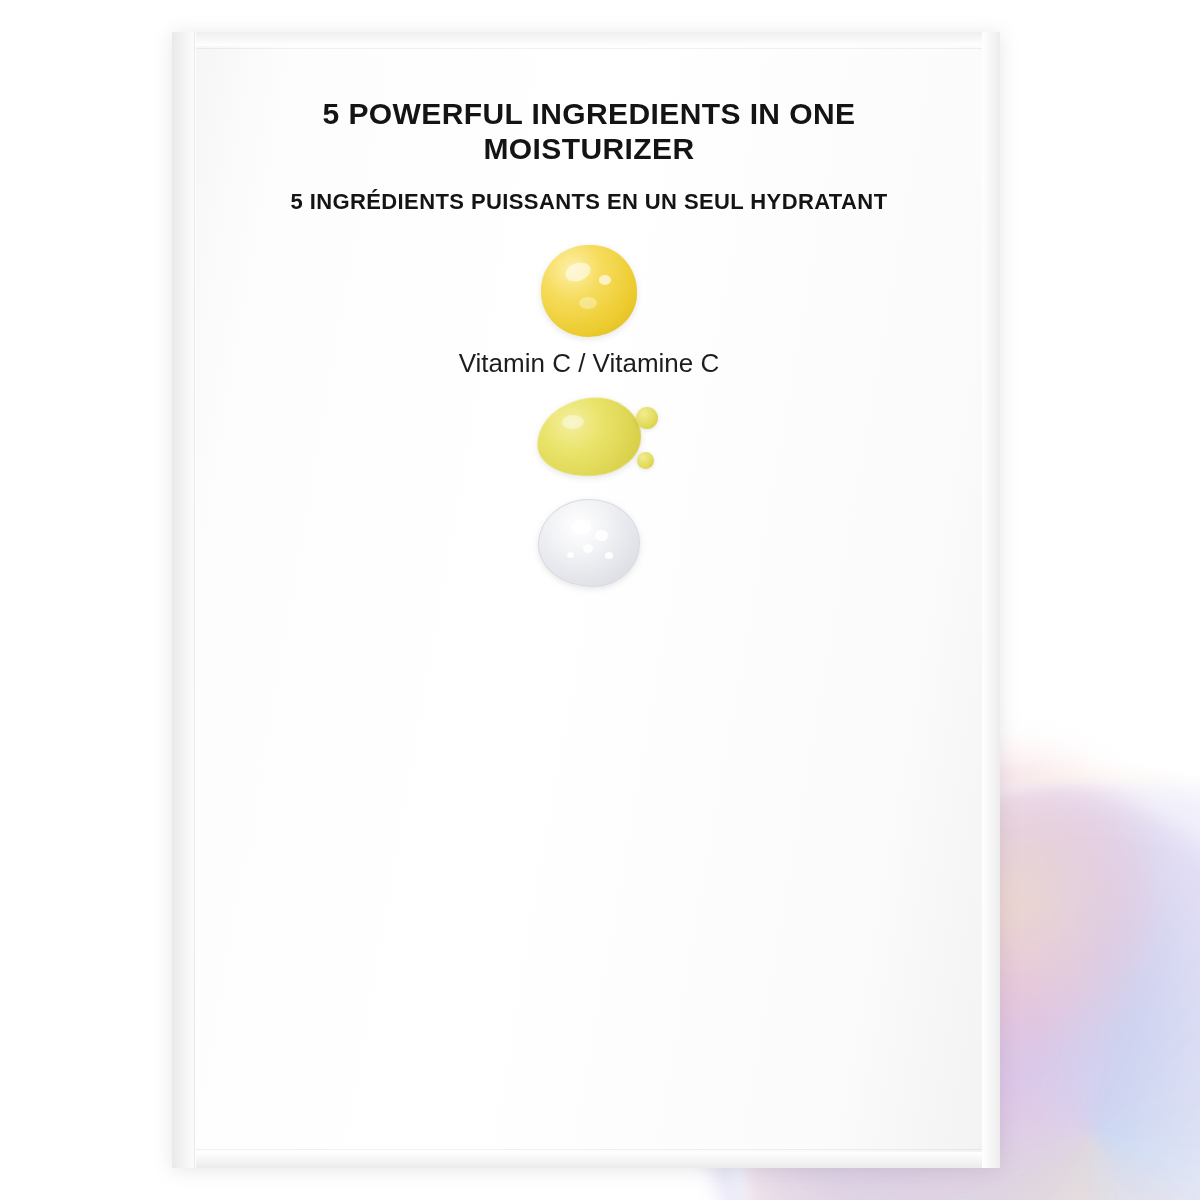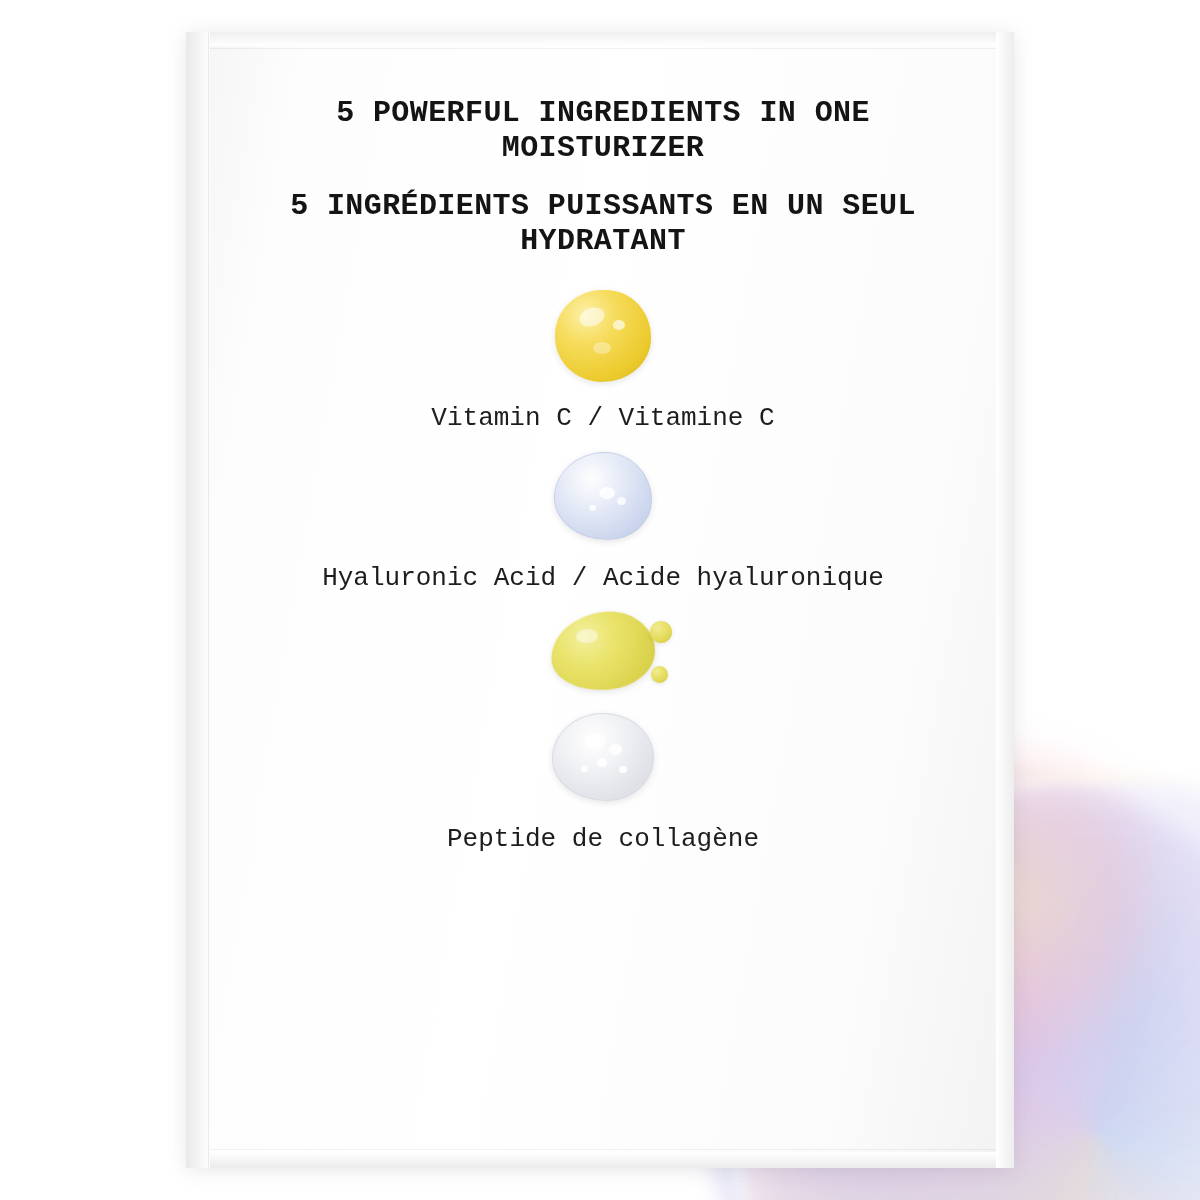--- a/index.html
+++ b/index.html
@@ -85,14 +85,13 @@
   
   .carton {
     position: absolute;
-    left: 186px;
+    left: 172px;
     top: 32px;
     width: 828px;
     height: 1136px;
     background:
       linear-gradient(100deg, #f4f4f4 0%, #fdfdfd 12%, #ffffff 45%, #fbfbfb 82%, #f2f2f2 100%);
     box-shadow: 0 2px 18px rgba(120,120,130,0.18);
-    font-family: Liberation Mono, monospace;
   }
   
   .fold-left {

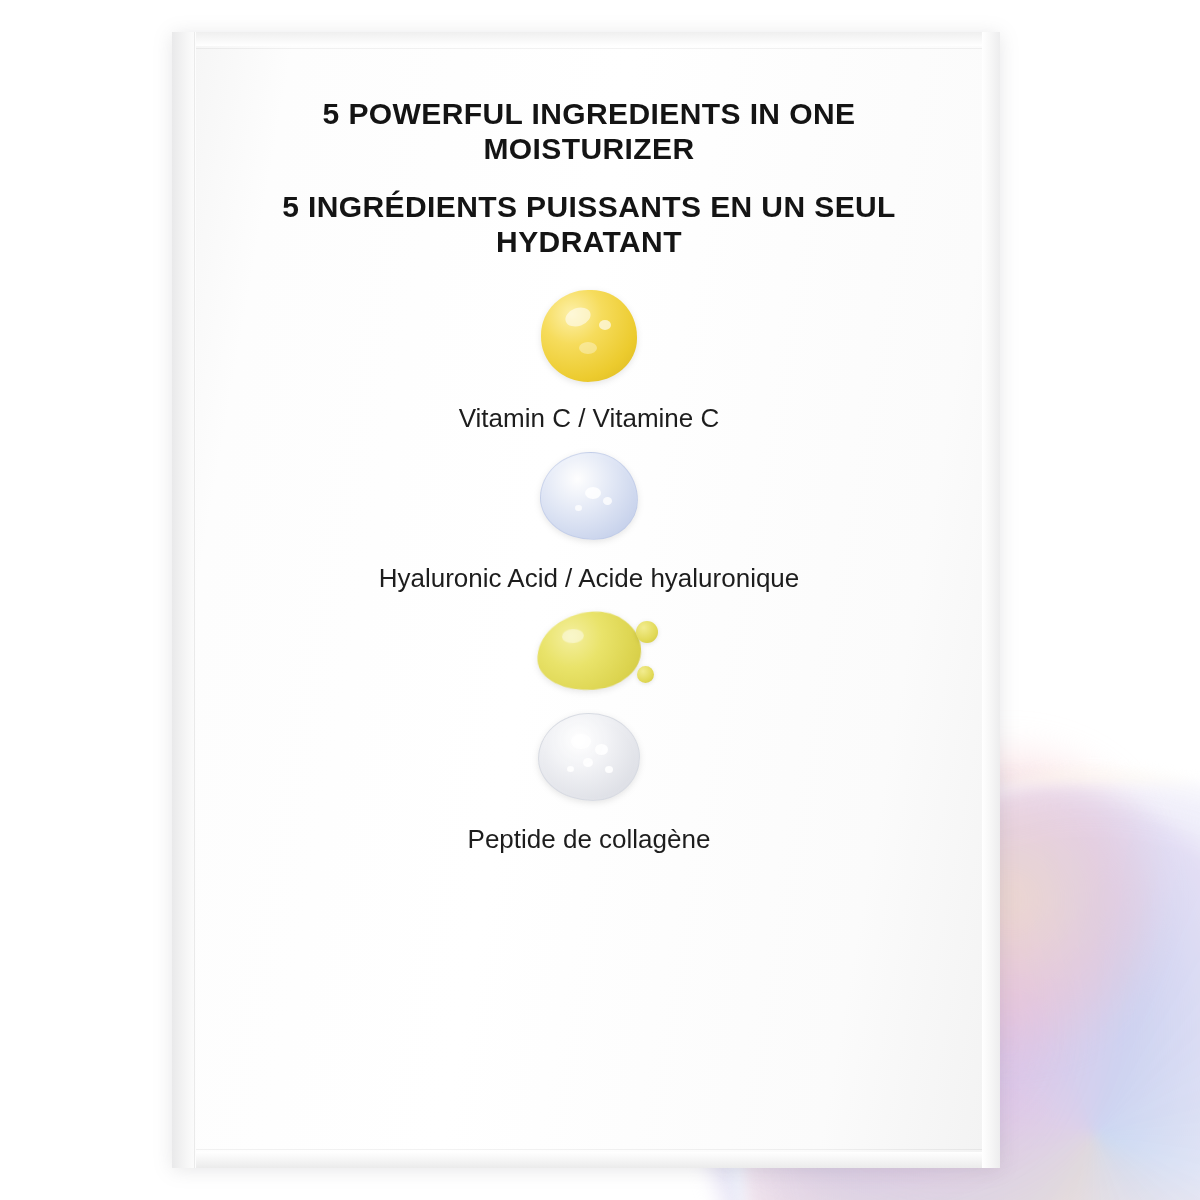--- a/index.html
+++ b/index.html
@@ -158,7 +158,7 @@
     margin: 0 0 22px 0;
   }
   .head-fr {
-    font-size: 30px;
+    font-size: 22px;
     margin: 0 0 12px 0;
   }
 

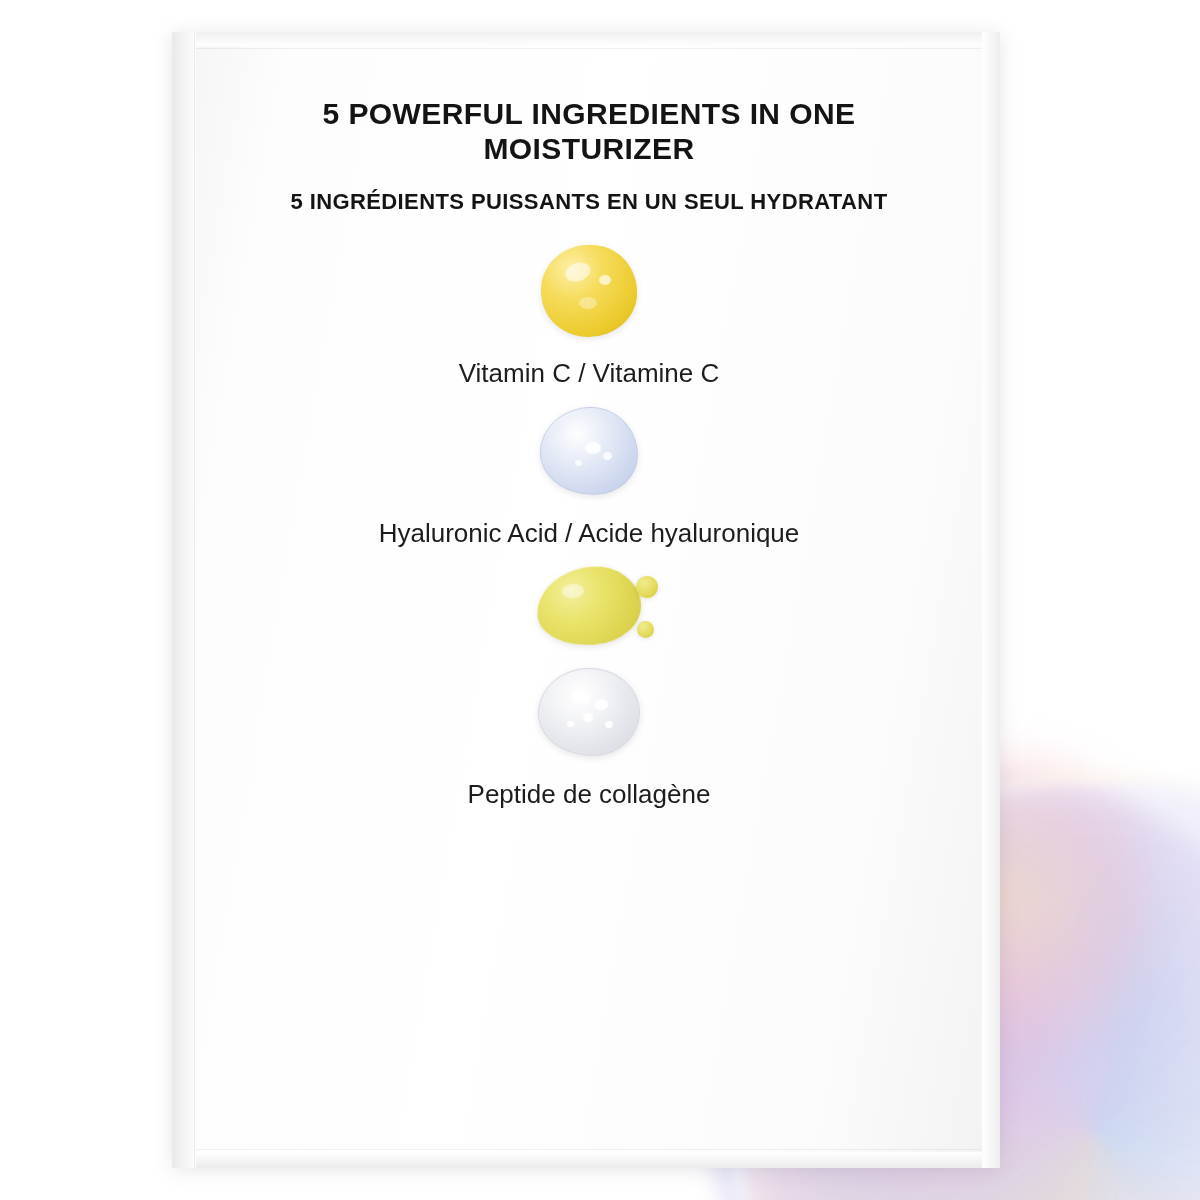--- a/index.html
+++ b/index.html
@@ -188,7 +188,7 @@
     font-size: 26px;
     line-height: 1.25;
     color: #1d1d1d;
-    margin-top: 20px;
+    margin-top: 10px;
   }
   .ing-label .l2 { display: block; }
 

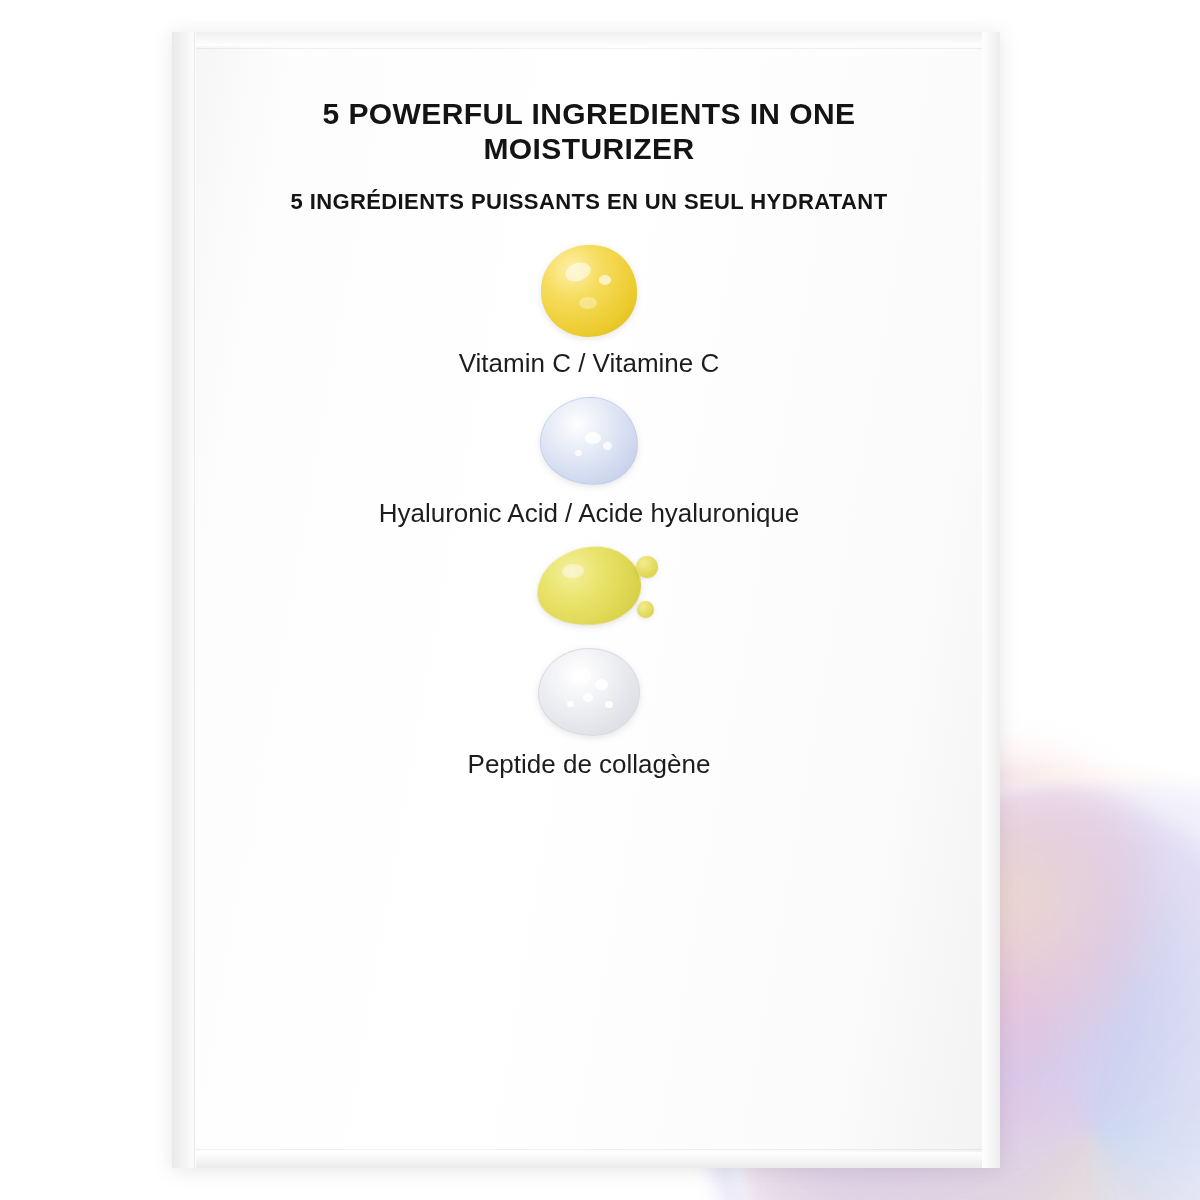--- a/index.html
+++ b/index.html
@@ -328,18 +328,6 @@
           </div>
         </div>
 
-        <div class="ing ha">
-          <div class="ing-art">
-            <div class="drop drop-ha">
-              <span class="spark s1"></span>
-              <span class="spark s2"></span>
-              <span class="spark s3"></span>
-            </div>
-          </div>
-          <div class="ing-label">
-            <span>Hyaluronic Acid / Acide hyaluronique</span>
-          </div>
-        </div>
 
 
         <div class="ing vite">

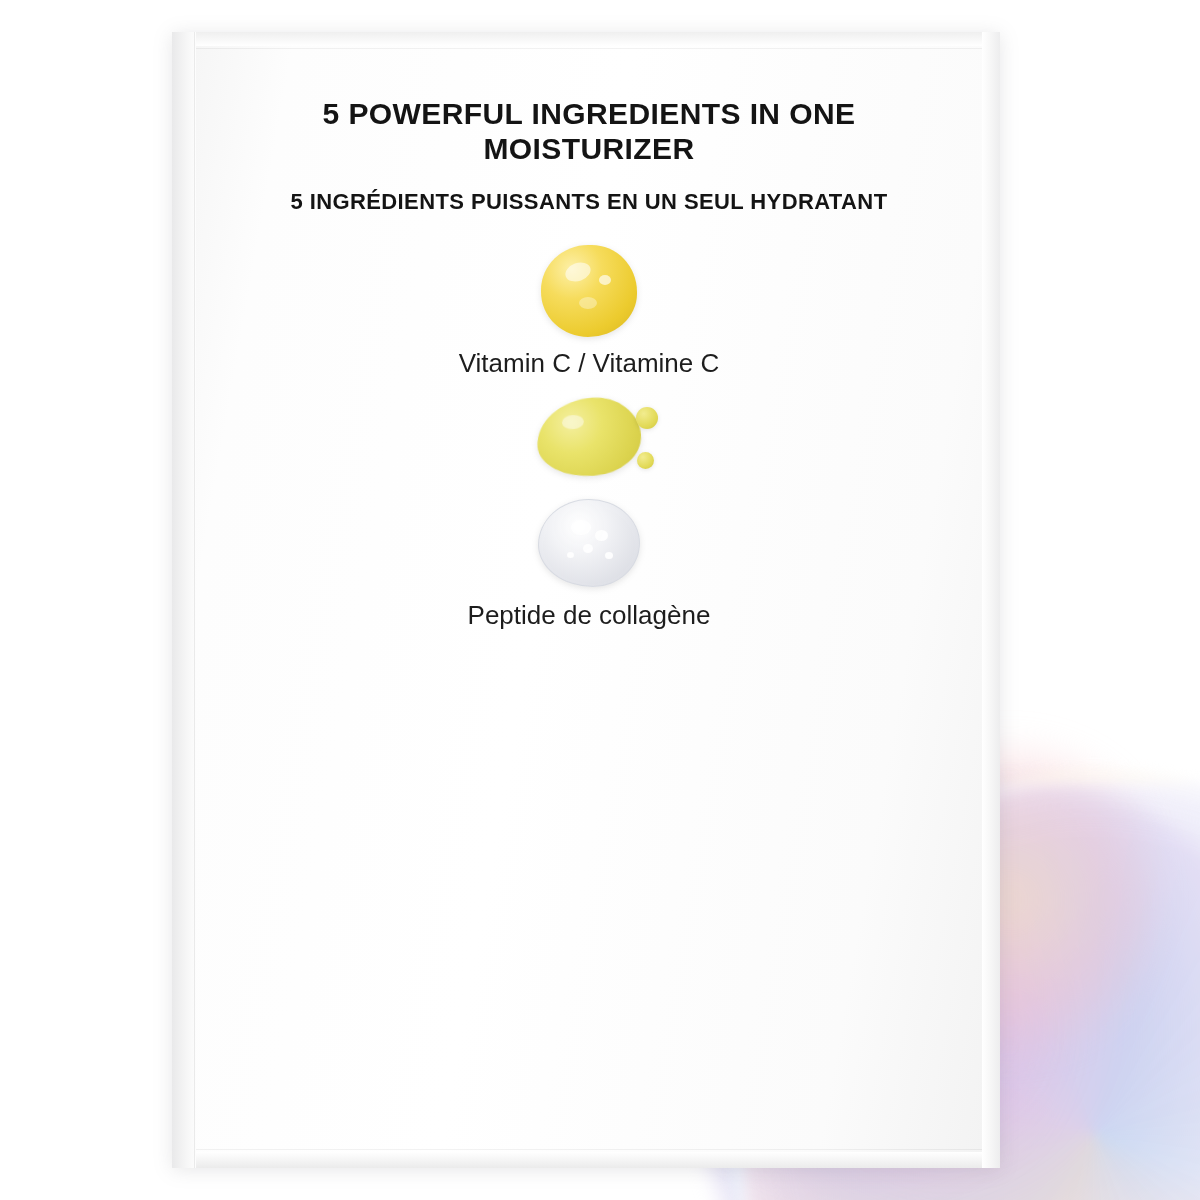--- a/index.html
+++ b/index.html
@@ -351,7 +351,6 @@
             </div>
           </div>
           <div class="ing-label">
-            <span class="l2">Peptide de collagène</span>
           </div>
         </div>
 

